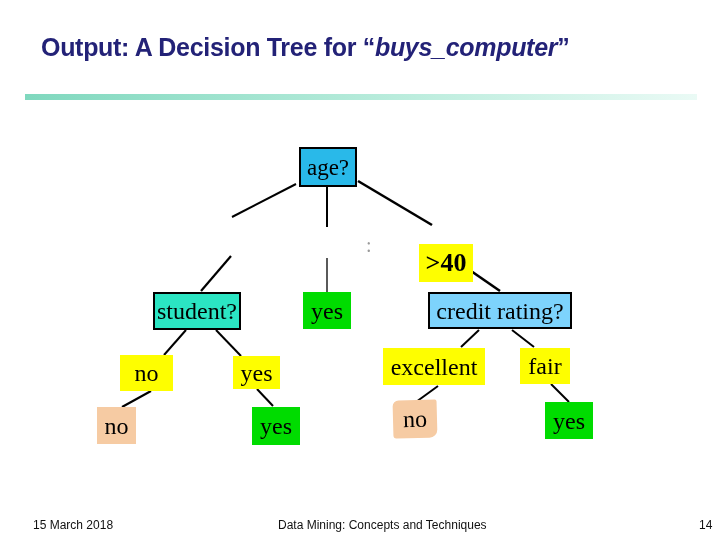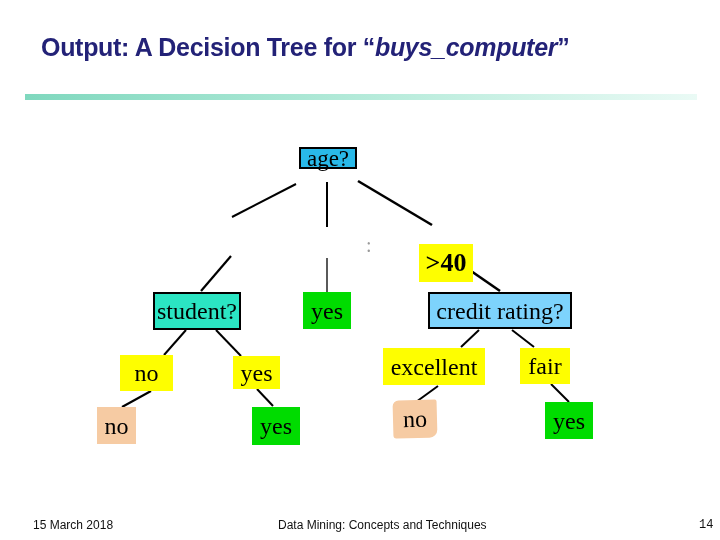--- a/index.html
+++ b/index.html
@@ -32,7 +32,7 @@
     display:flex; align-items:center; justify-content:center;
     font-family:"Liberation Serif", serif; color:#000; line-height:1;
   }
-  .n-age        { left:299px; top:147px; width:58px;  height:22px; border:2px solid #000; font-size:23px; }
+  .n-age        { left:299px; top:147px; width:58px;  height:40px; border:2px solid #000; font-size:23px; }
   .n-le30       { left:188px; top:218px; width:67px;  height:38px; font-weight:bold; font-size:26px; }
   .n-3140       { left:282px; top:227px; width:83px;  height:31px; font-weight:bold; font-size:23px; }
   .n-gt40       { left:419px; top:224px; width:54px;  height:38px; font-weight:bold; font-size:26px;margin-top:20px; }

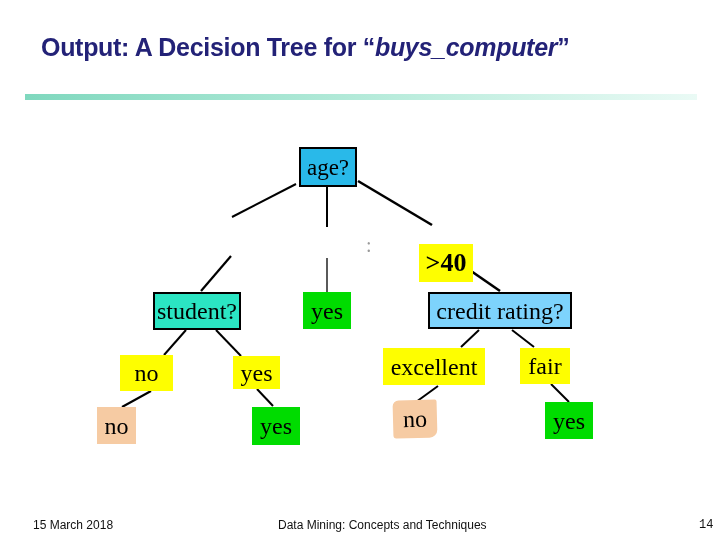--- a/index.html
+++ b/index.html
@@ -62,7 +62,7 @@
   }
   .f-date   { left:33px; }
   .f-center { left:278px; }
-  .f-page   { left:699px;font-family:Liberation Mono, monospace; }
+  .f-page   { left:699px; }
 </style>
 </head>
 <body>

